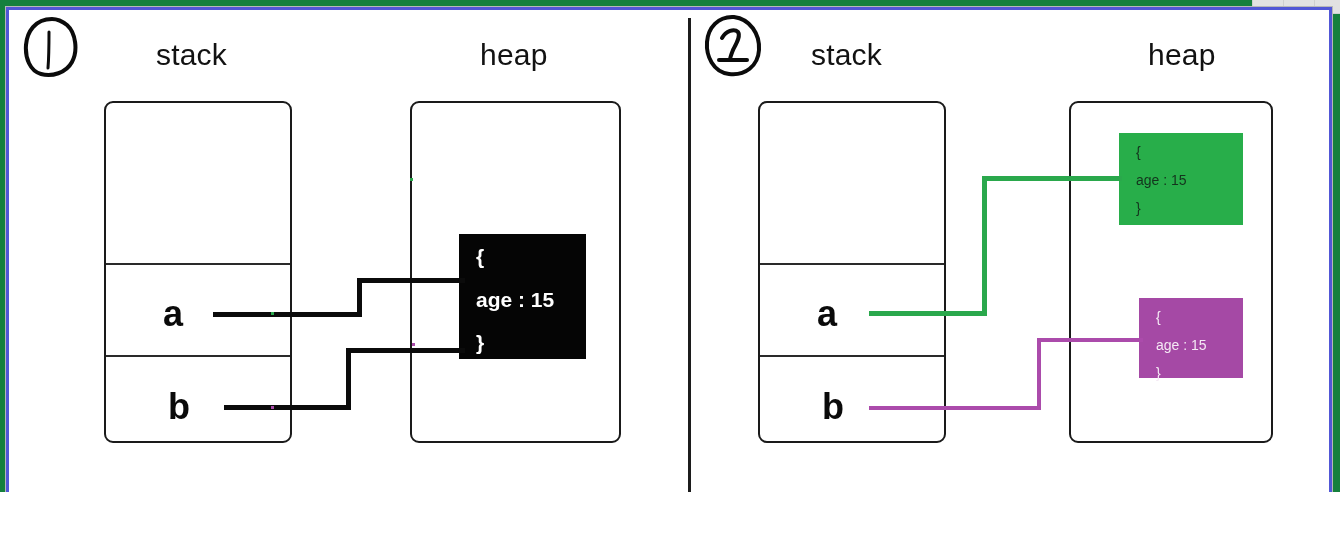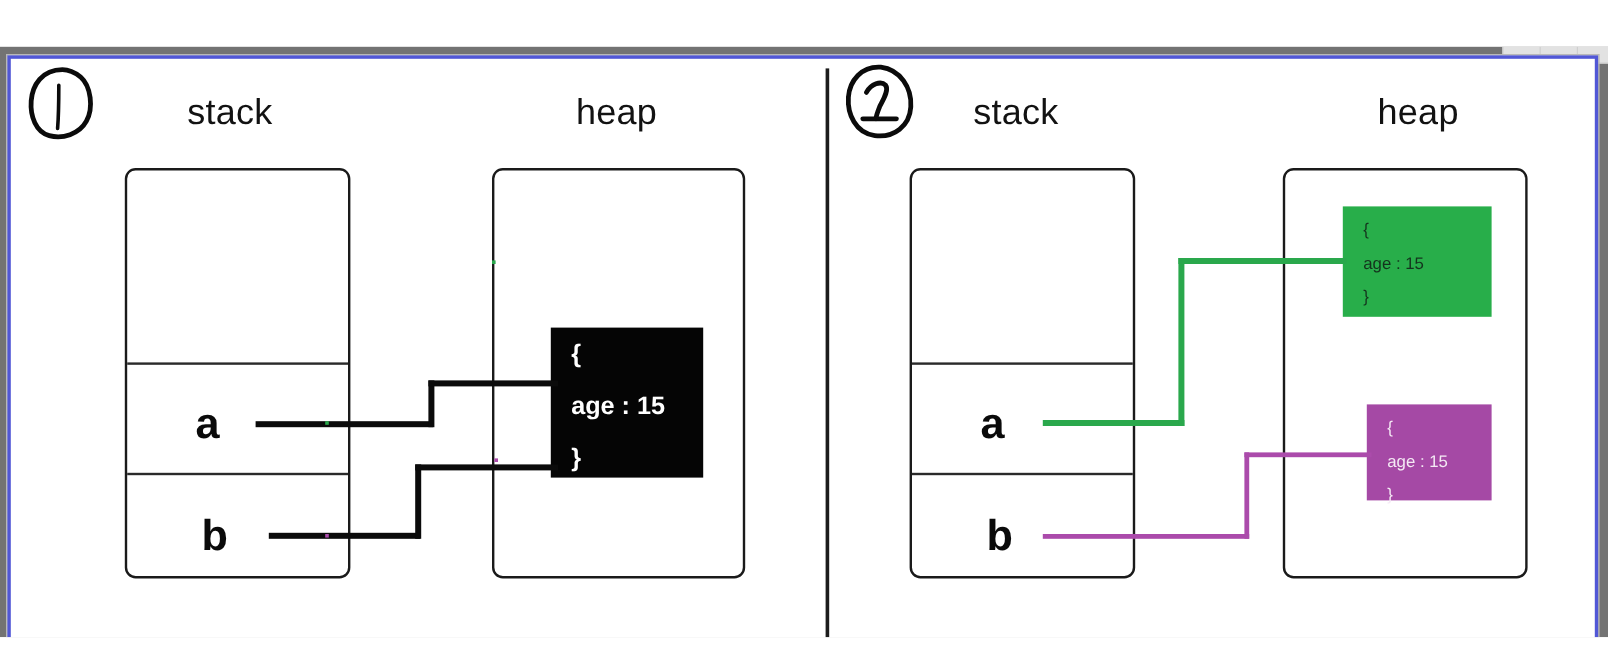--- a/index.html
+++ b/index.html
@@ -13,9 +13,8 @@
     position: relative;
     width: 1340px;
     height: 492px;
-    background: #737373;
+    background: #15803d;
     overflow: hidden;
-    margin-top: 39px;
   }
 
   

